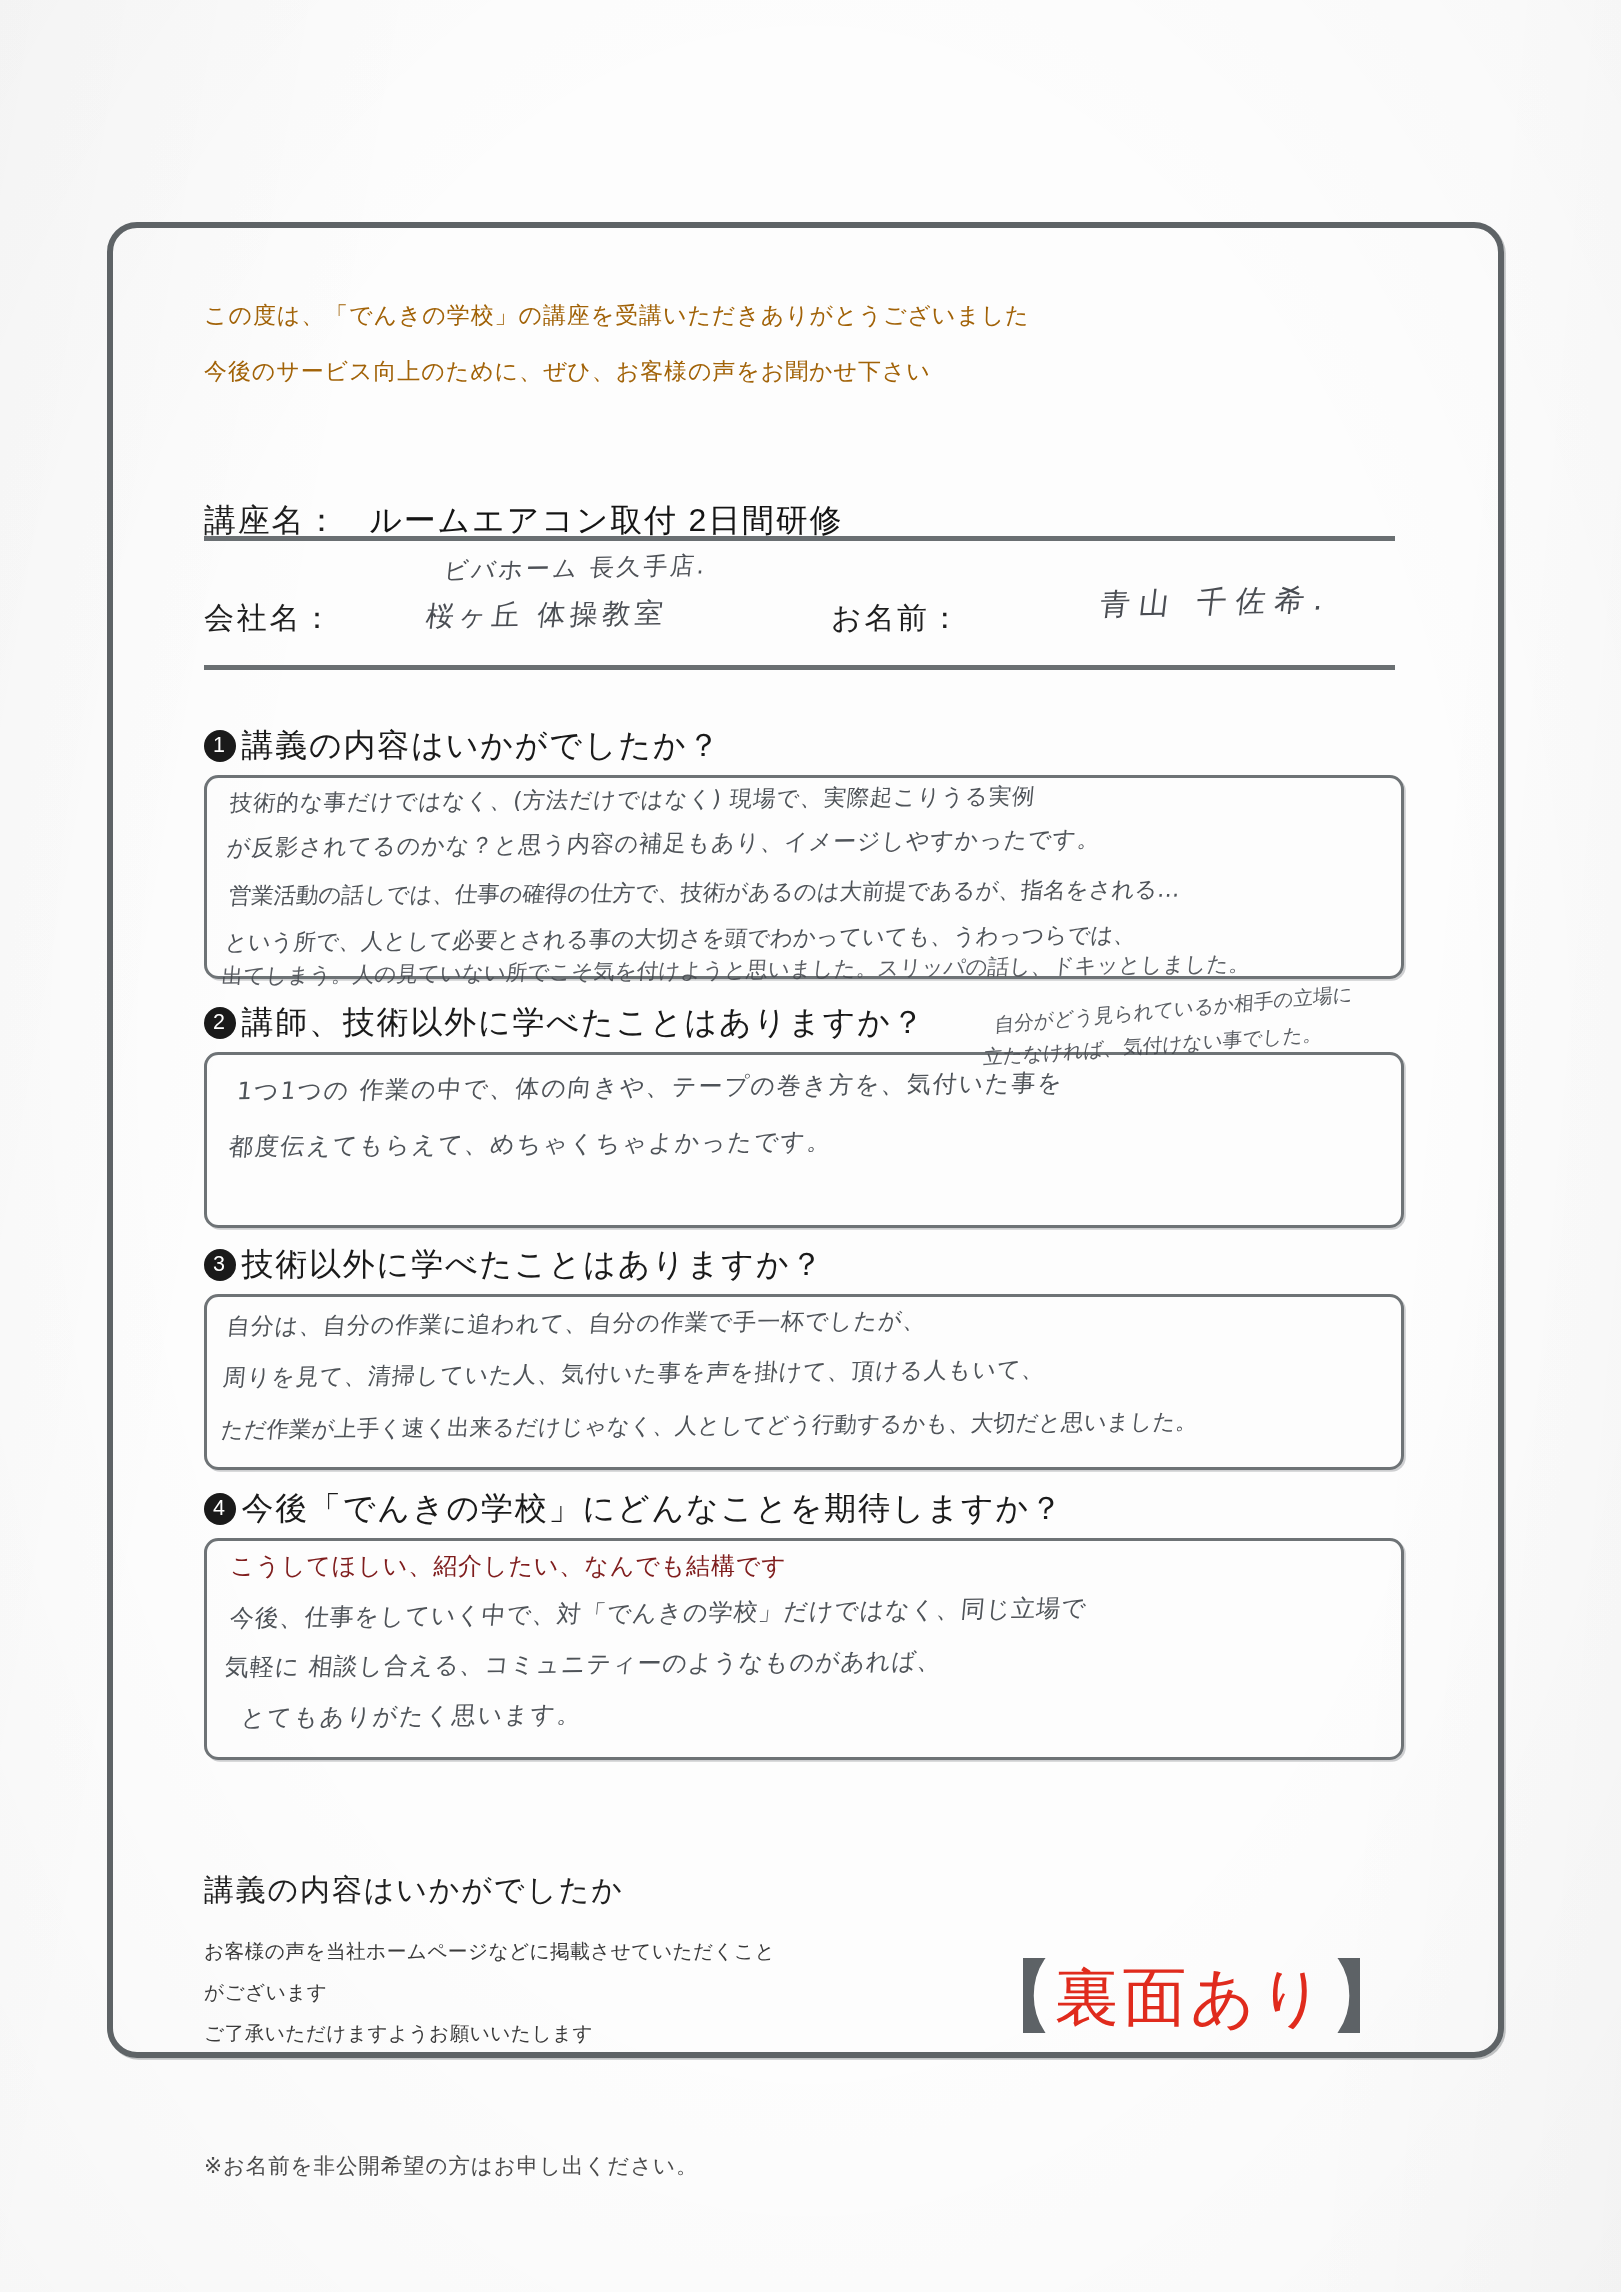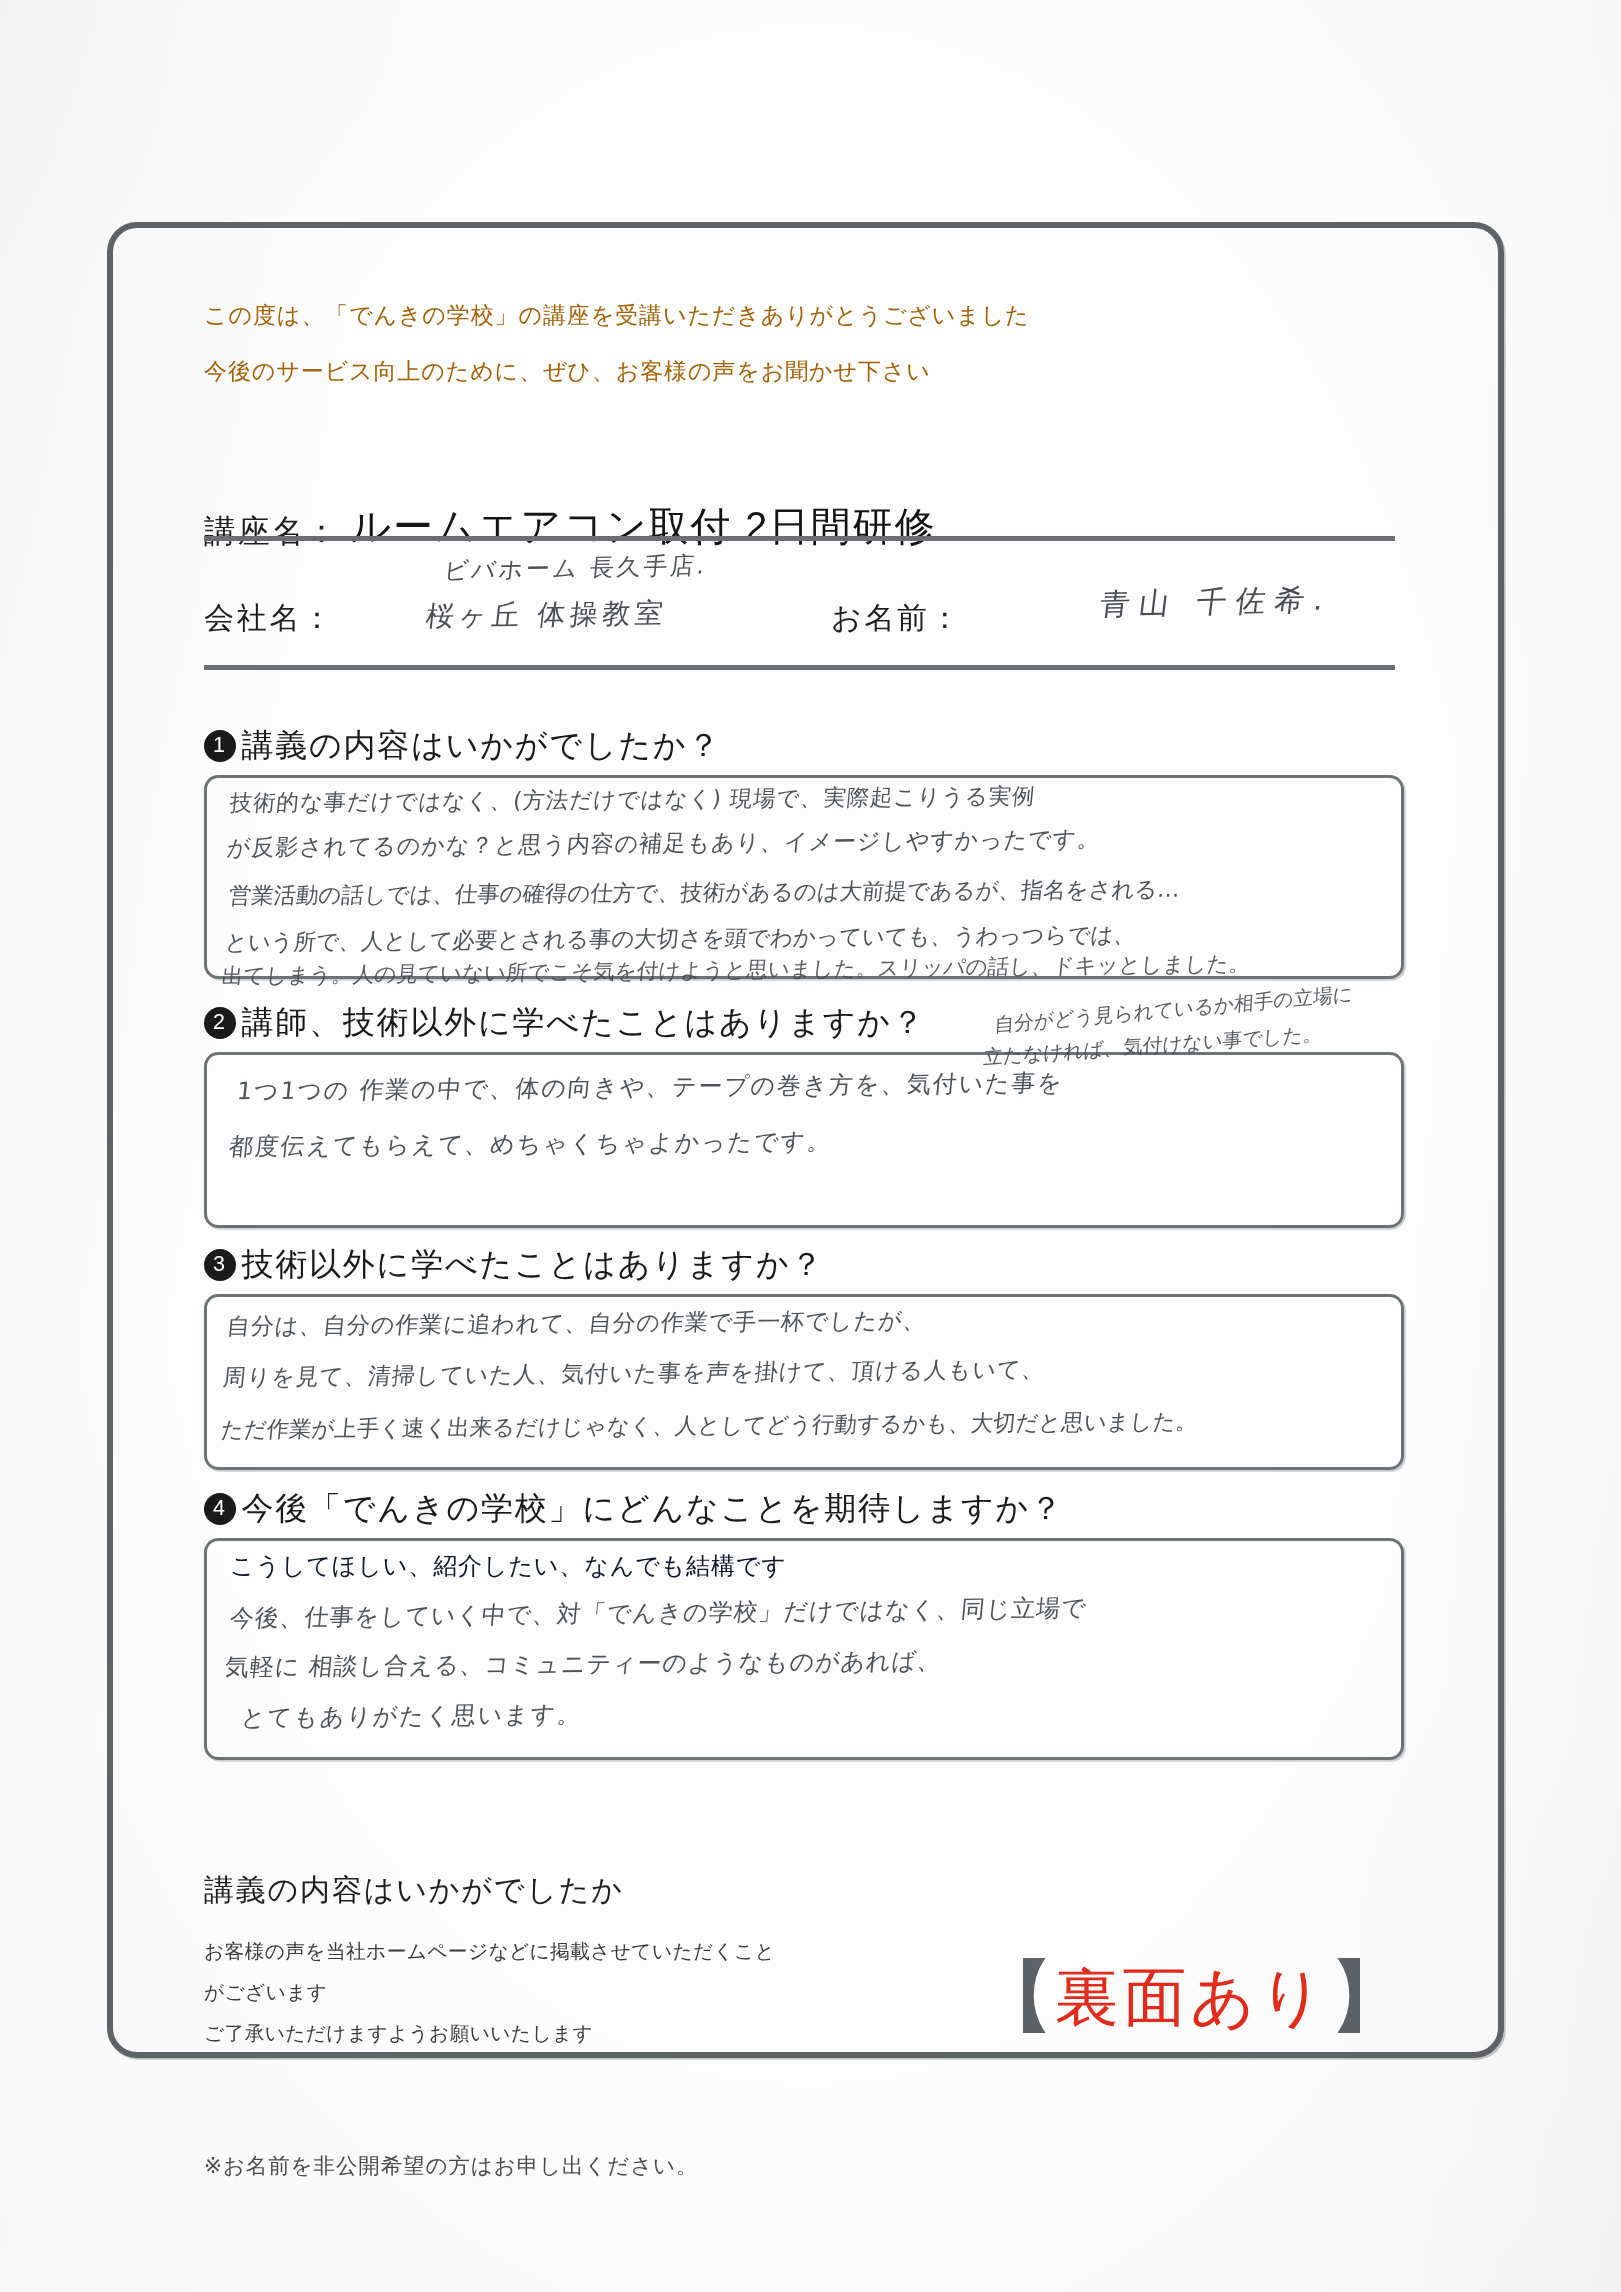--- a/index.html
+++ b/index.html
@@ -88,10 +88,10 @@
     white-space: nowrap;
   }
   .course-value {
-    font-size: 40px;
+    font-size: 32px;
     letter-spacing: 1.8px;
     color: #141414;
-    margin-left: 11px;
+    margin-left: 30px;
     white-space: nowrap;
   }
   .rule {

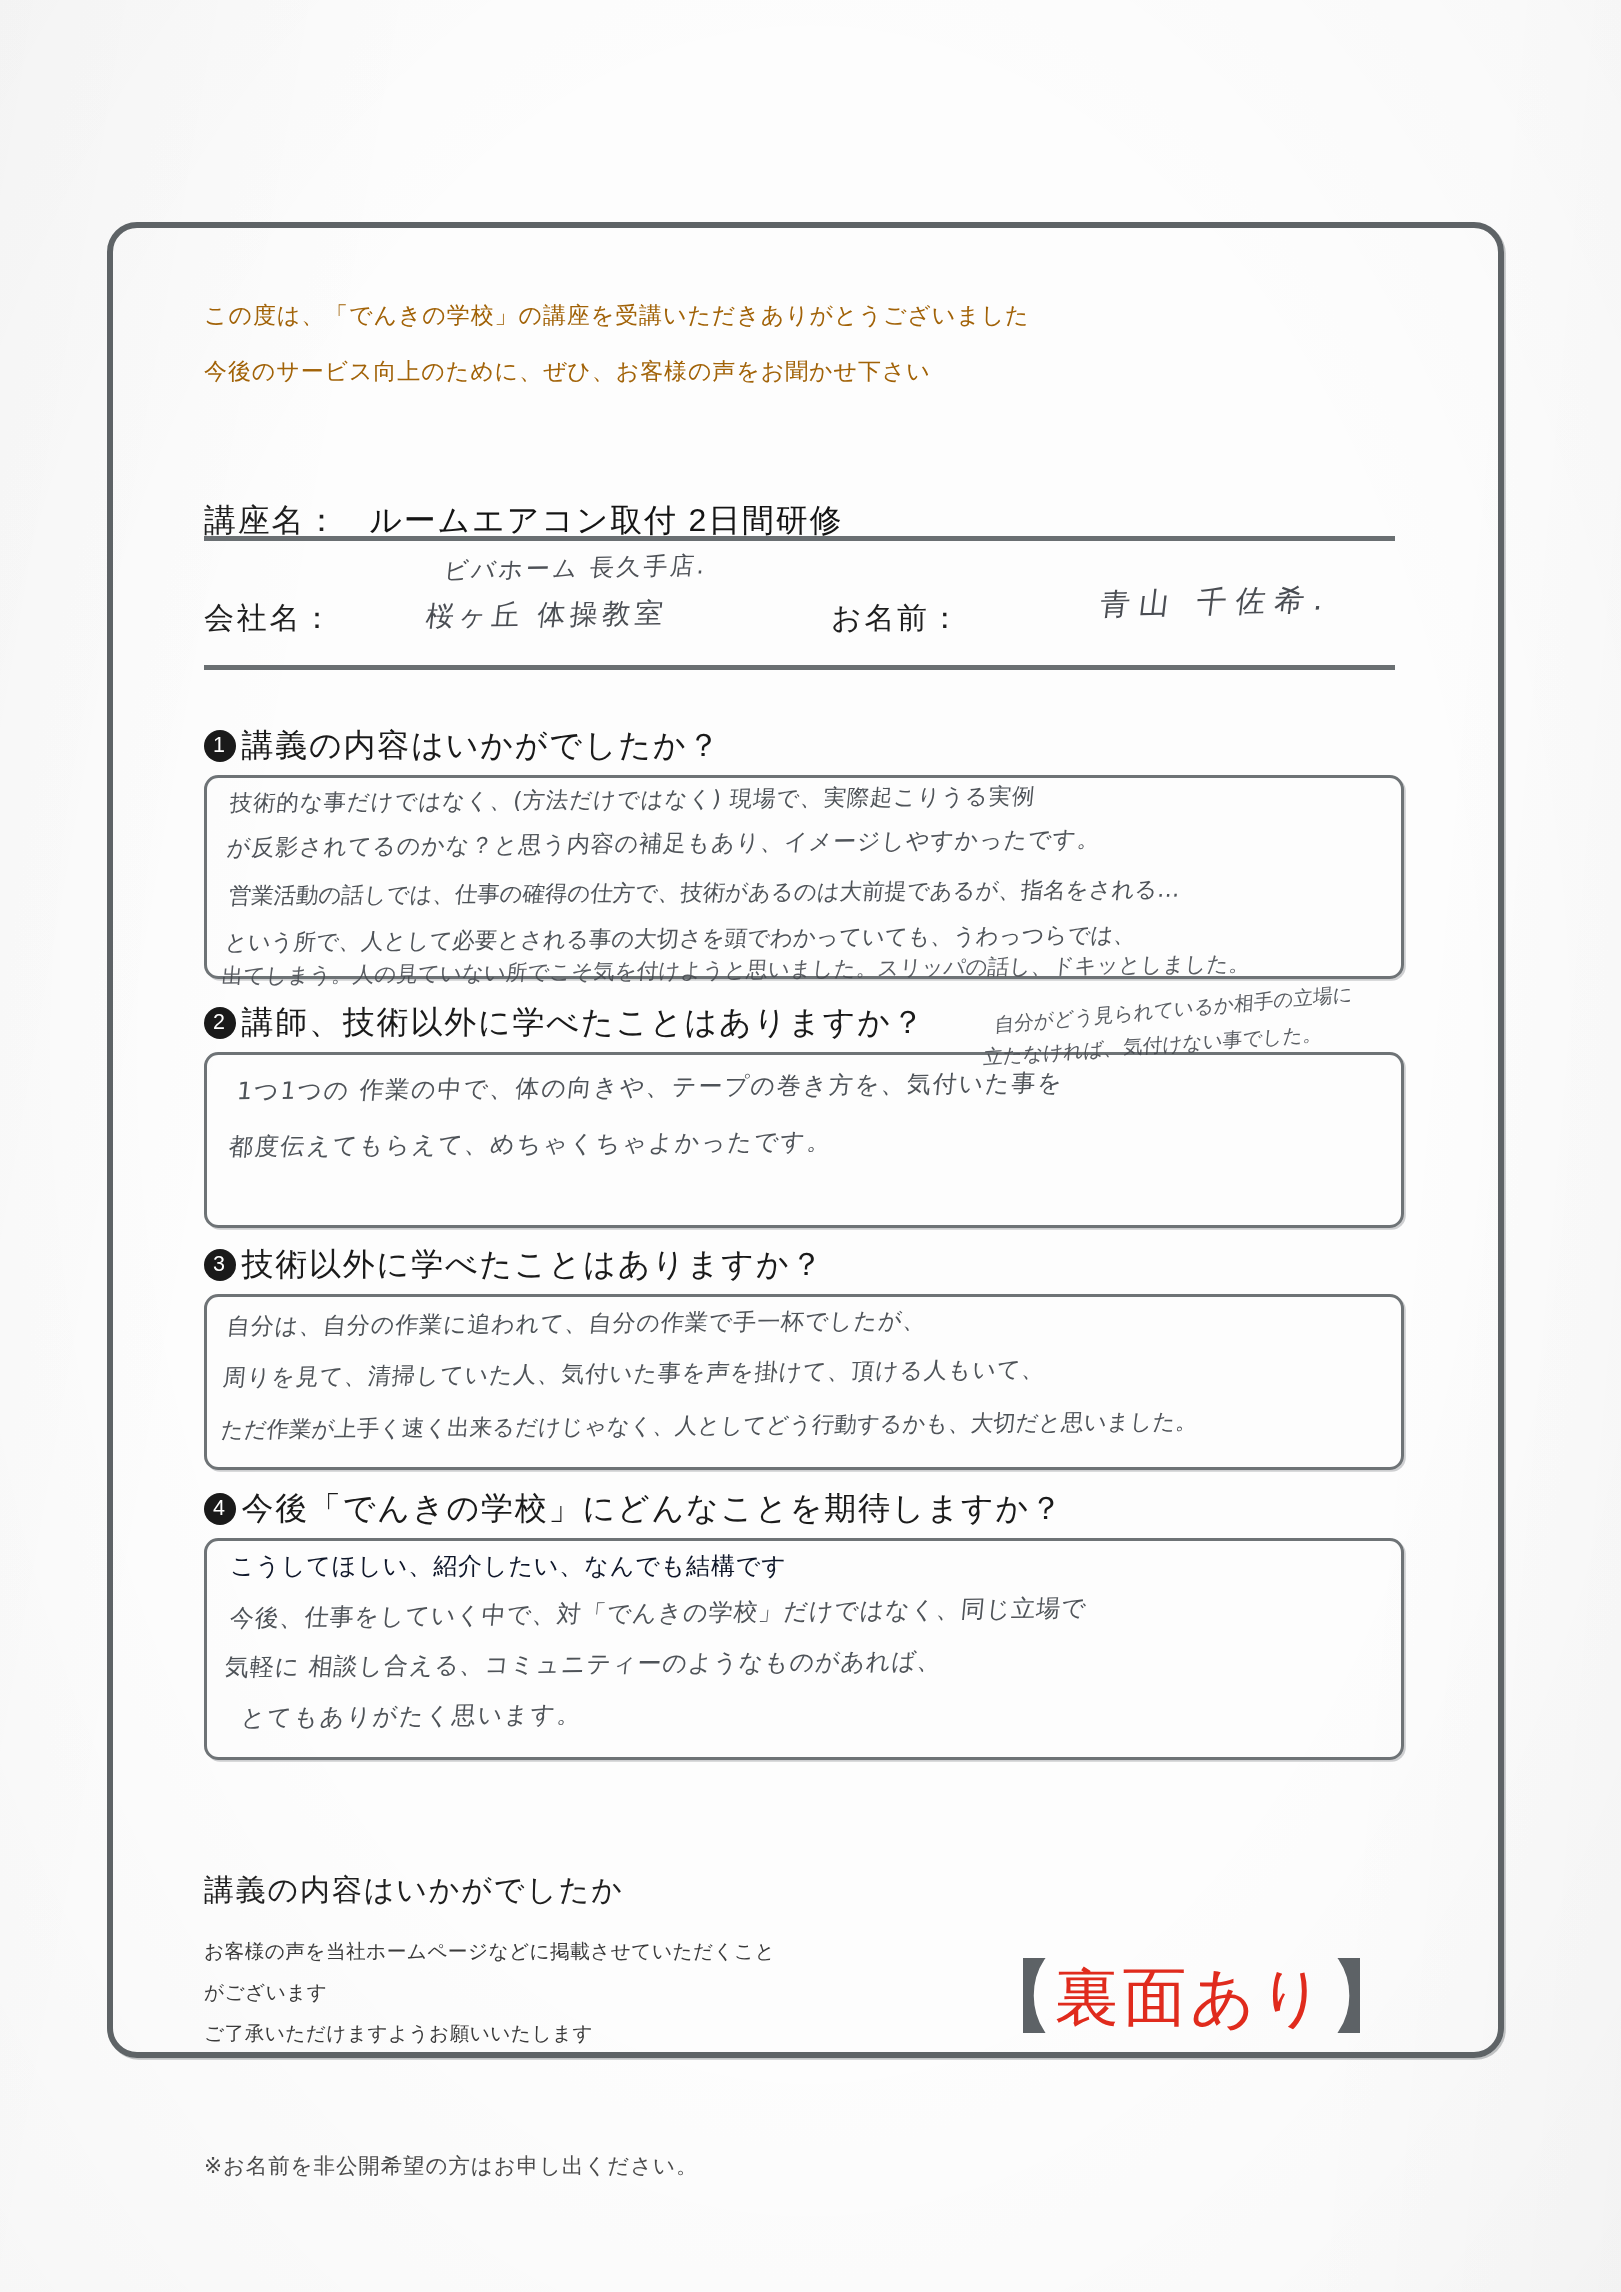--- a/index.html
+++ b/index.html
@@ -201,7 +201,7 @@
     top: 9px;
     font-size: 24px;
     letter-spacing: 0.9px;
-    color: #0f172a;
+    color: #7f1d1d;
     white-space: nowrap;
   }
   .hw-line {

